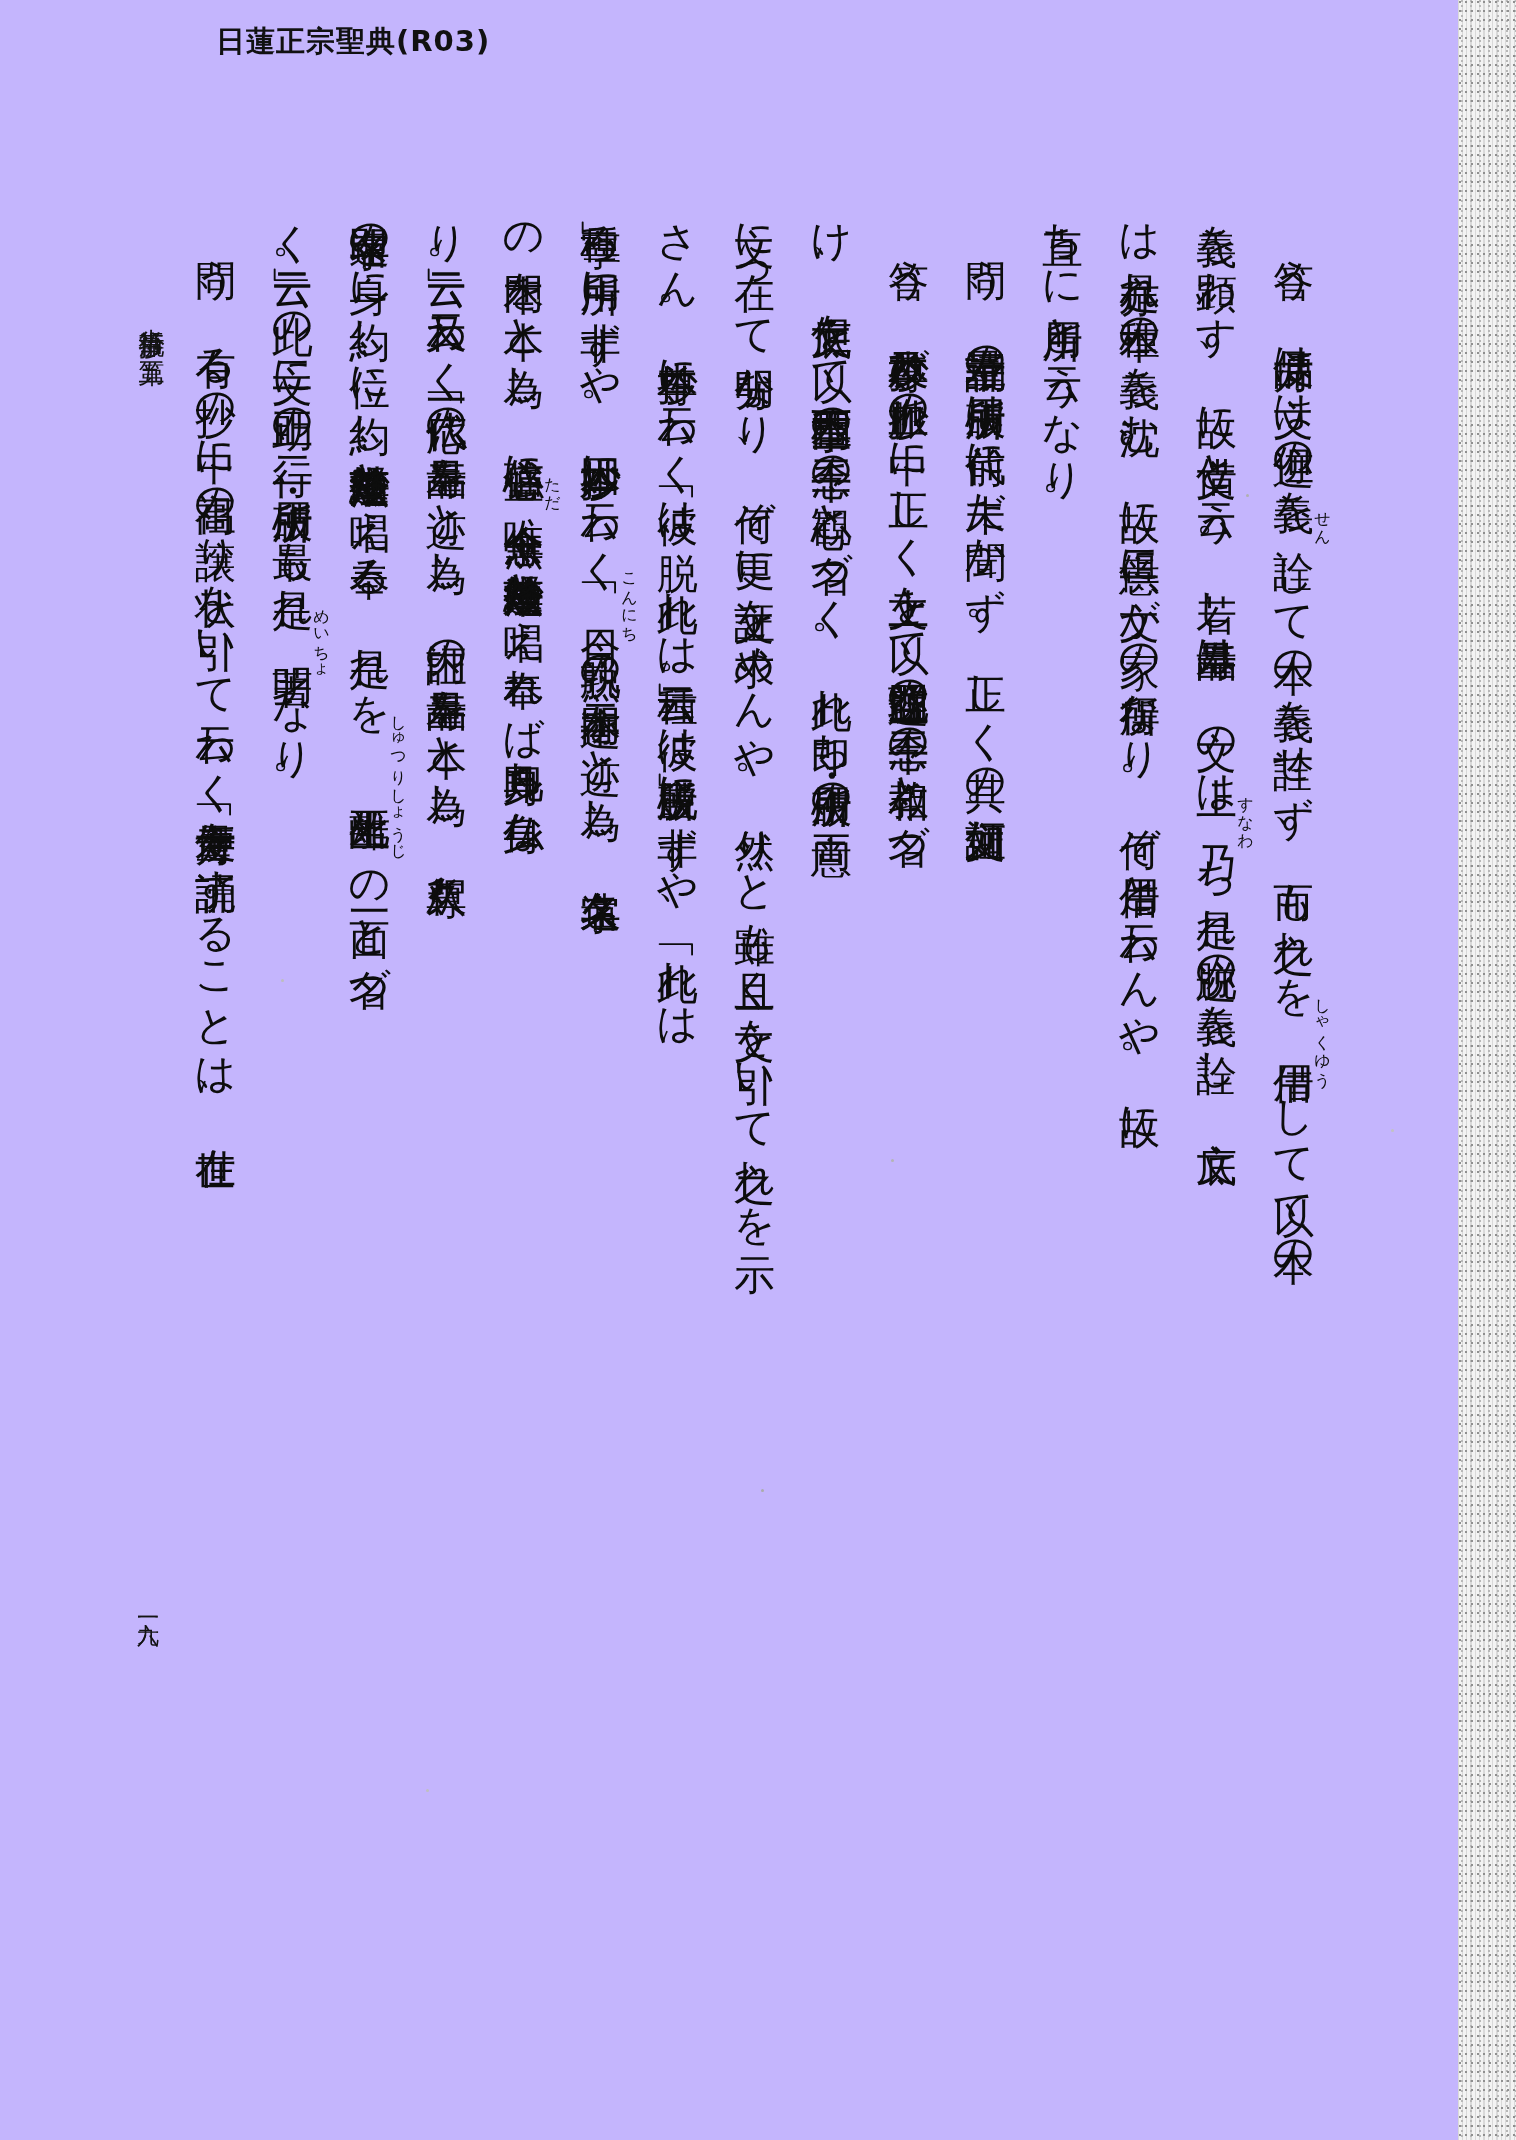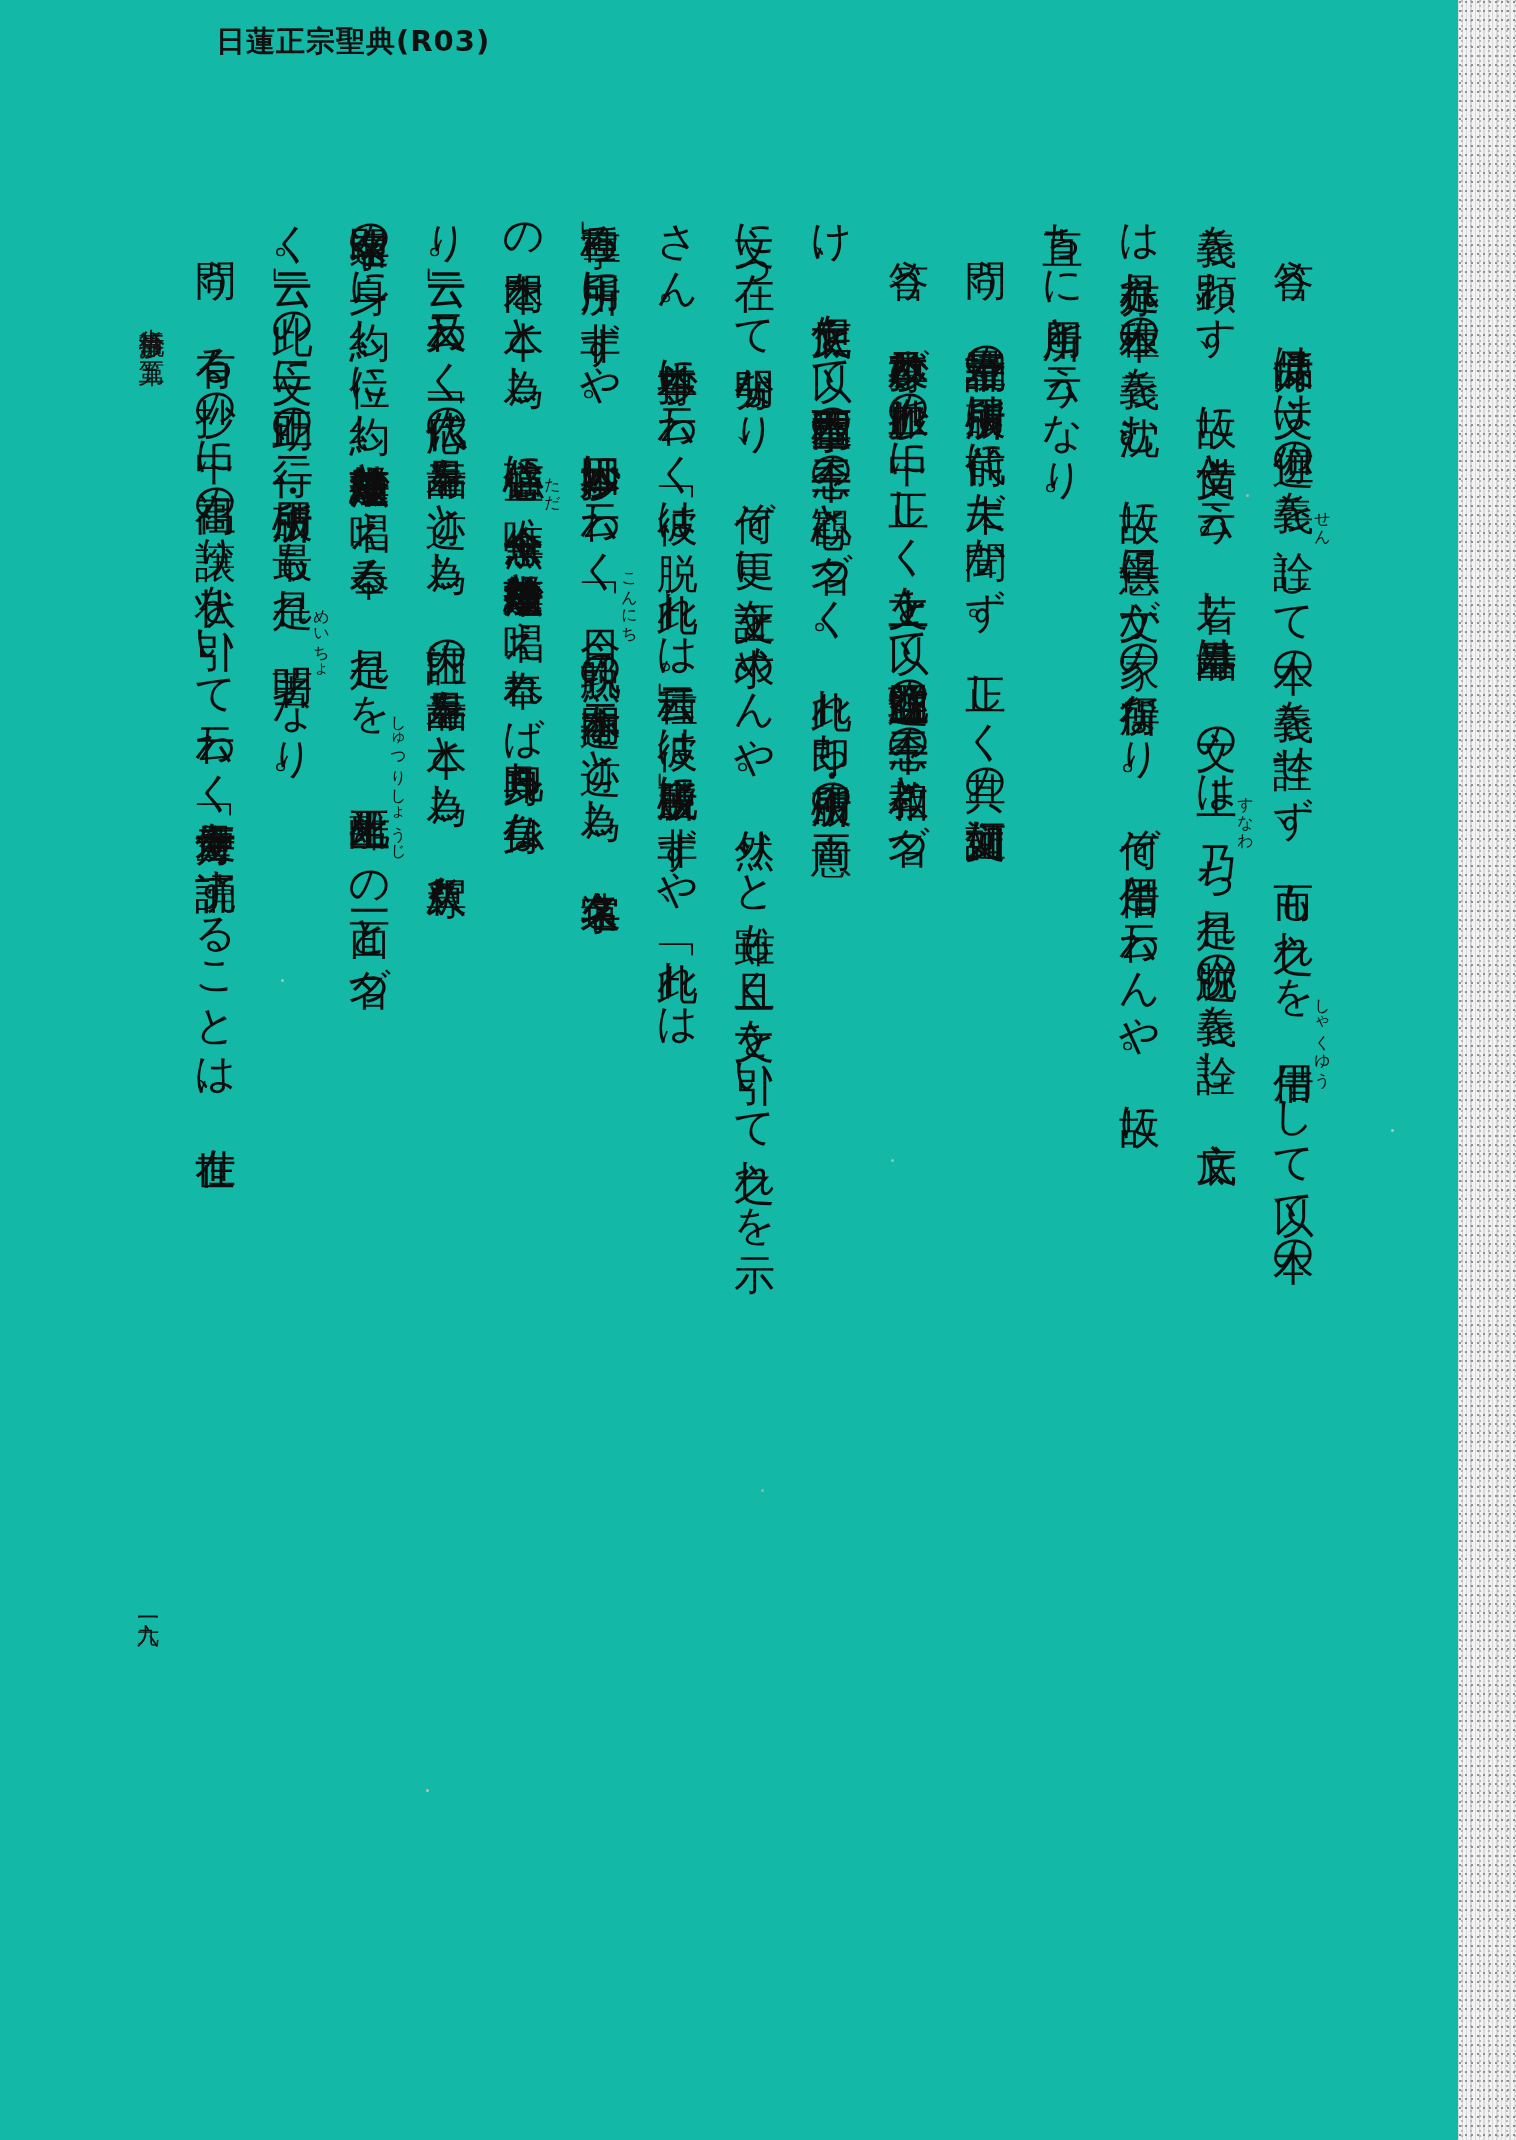--- a/index.html
+++ b/index.html
@@ -12,7 +12,7 @@
     position: relative;
     width: 1516px;
     height: 2140px;
-    background: #14b8a6;
+    background: #c4b5fd;
     overflow: hidden;
     font-family: "Liberation Serif", "DejaVu Serif", serif;
     color: #111111;

